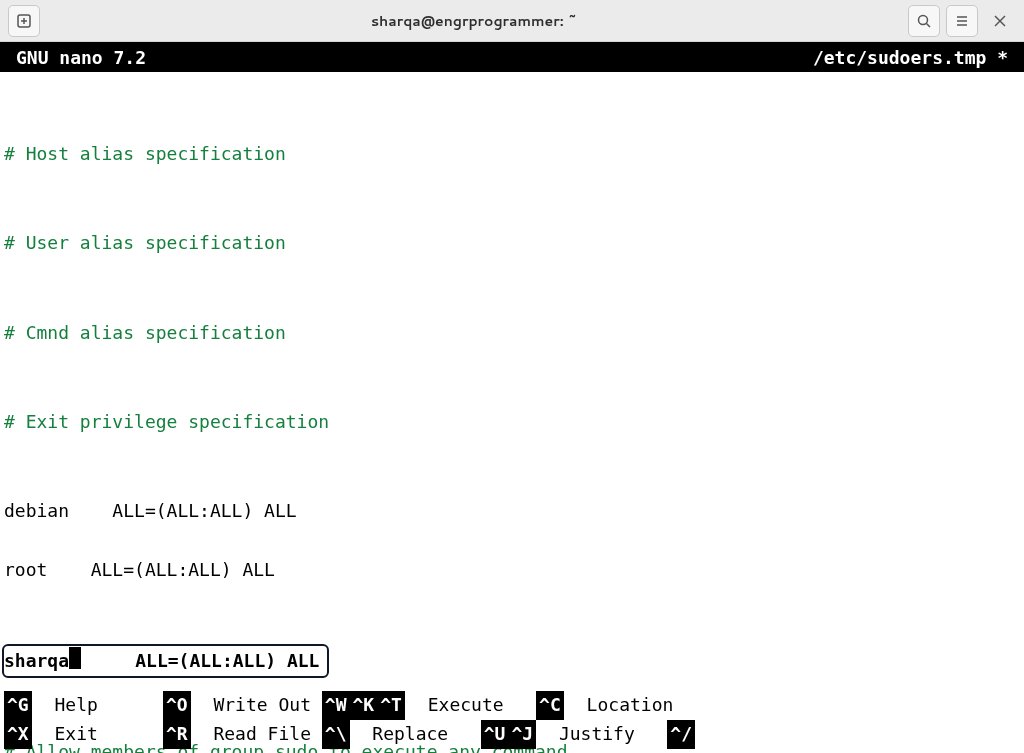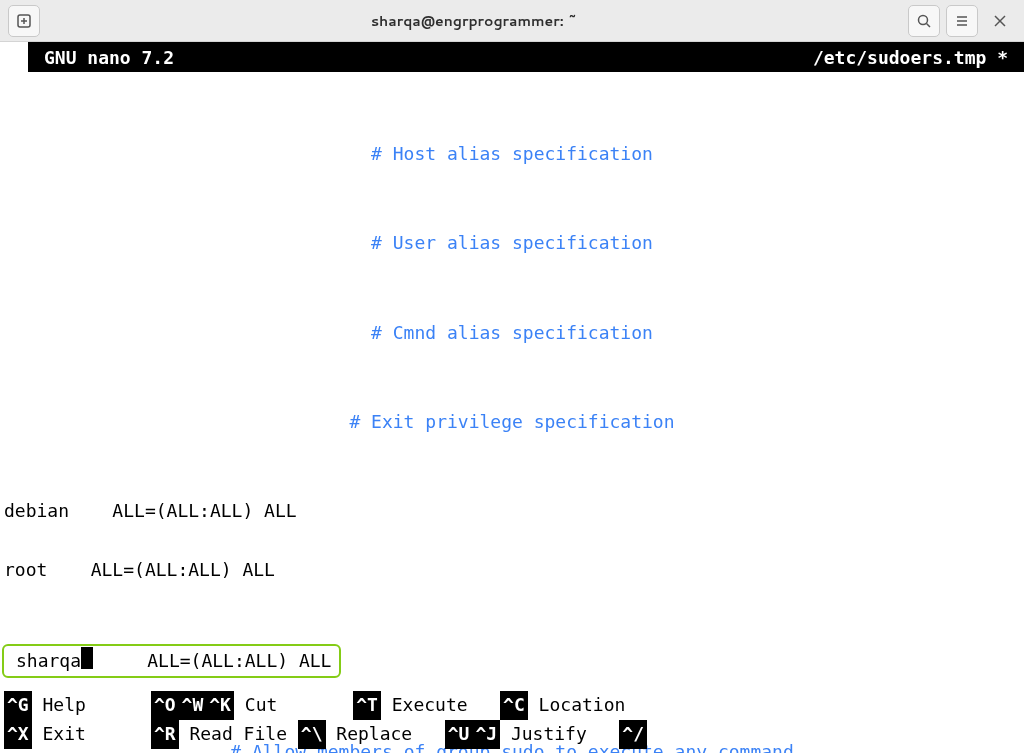--- a/index.html
+++ b/index.html
@@ -69,7 +69,6 @@
       align-items: center;
       padding: 0 16px;
       font-weight: bold;
-      margin-left: 28px;
     }
     .nano-header-left {
       flex: 0 0 auto;

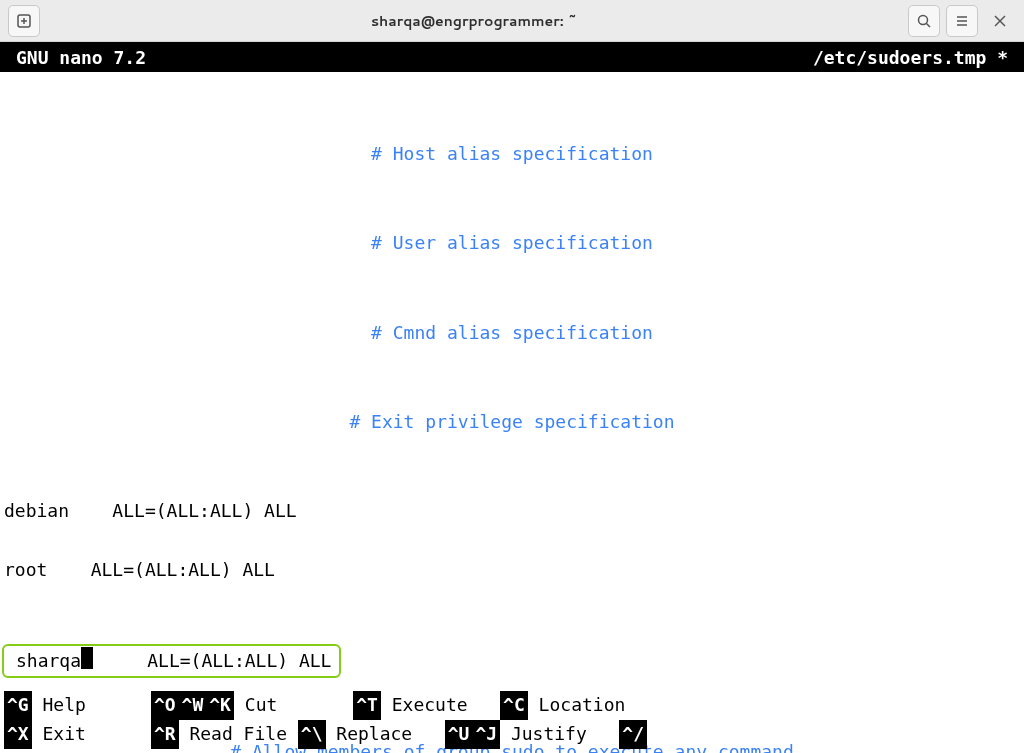--- a/index.html
+++ b/index.html
@@ -84,8 +84,7 @@
       color: #000000;
     }
     .comment {
-      color: #3b82f6;
-      text-align: center;
+      color: #15803d;
     }
     .highlight-box {
       display: inline-block;

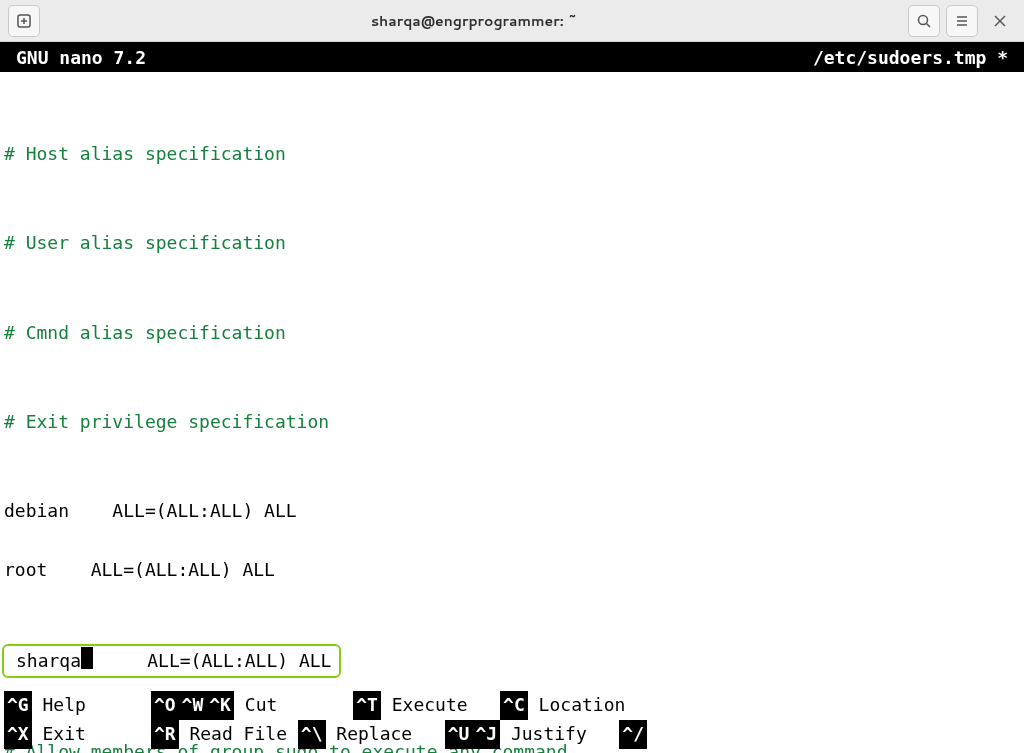--- a/index.html
+++ b/index.html
@@ -88,10 +88,11 @@
     }
     .highlight-box {
       display: inline-block;
-      border: 2px solid #84cc16;
+      border: 2px solid #0f172a;
       border-radius: 6px;
-      padding: 0px 8px 0px 12px;
+      padding: 0px 8px 0px 0px;
       margin-left: -2px;
+      font-weight: bold;
     }
     .cursor-block {
       display: inline-block;

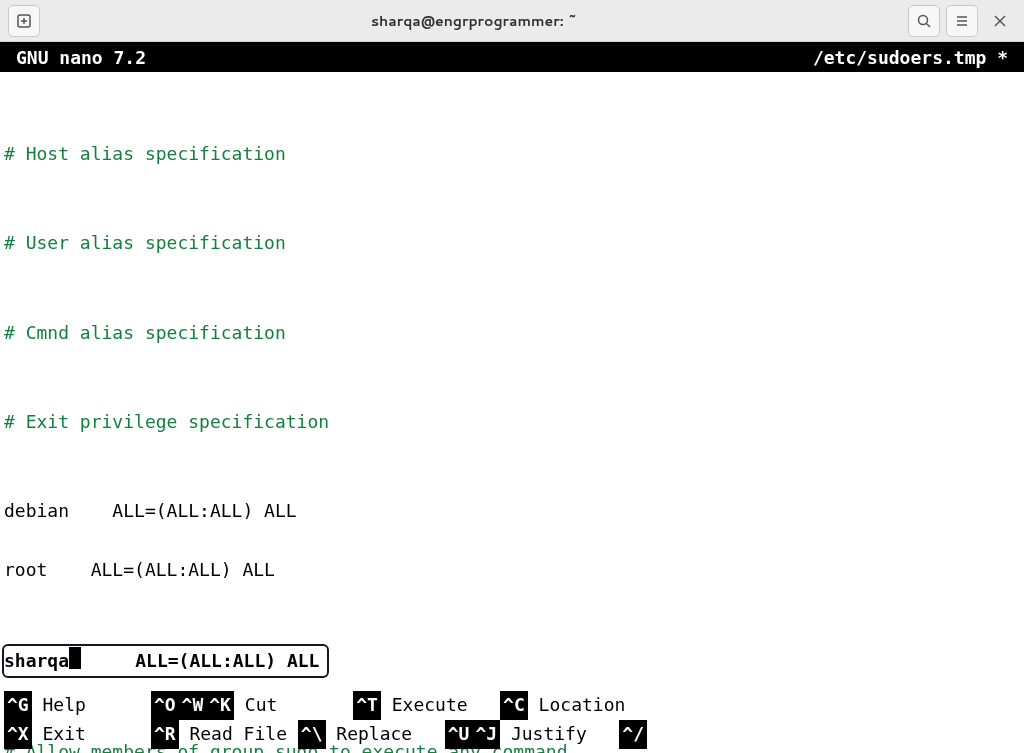--- a/index.html
+++ b/index.html
@@ -127,6 +127,7 @@
     }
     .shortcut-label {
       color: #000000;
+      padding-left: 12px;
     }
     svg {
       display: block;

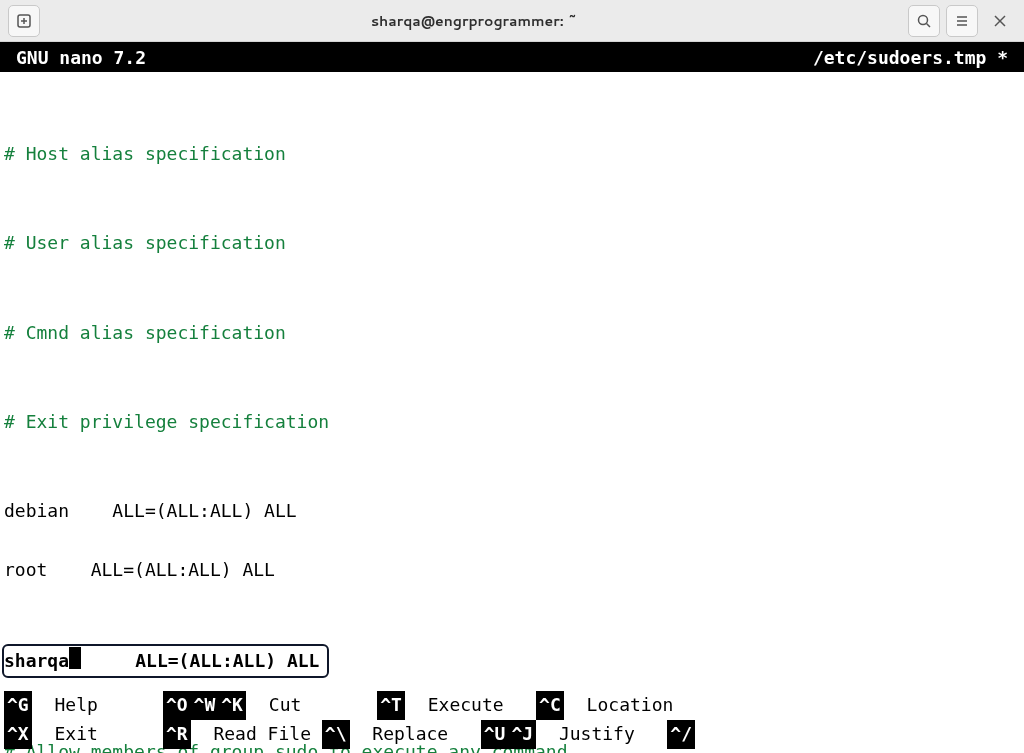--- a/index.html
+++ b/index.html
@@ -201,7 +201,7 @@
 <div class="shortcut-bar">
   <div class="shortcut-row" id="shortcut-row-1">
       <span class="shortcut-item"><span class="shortcut-key">^G</span><span class="shortcut-label"> Help      </span></span>
-      <span class="shortcut-item"><span class="shortcut-key">^O</span></span>
+      <span class="shortcut-item"><span class="shortcut-key">^O</span><span class="shortcut-label"> Write Out </span></span>
       <span class="shortcut-item"><span class="shortcut-key">^W</span></span>
       <span class="shortcut-item"><span class="shortcut-key">^K</span><span class="shortcut-label"> Cut       </span></span>
       <span class="shortcut-item"><span class="shortcut-key">^T</span><span class="shortcut-label"> Execute   </span></span>

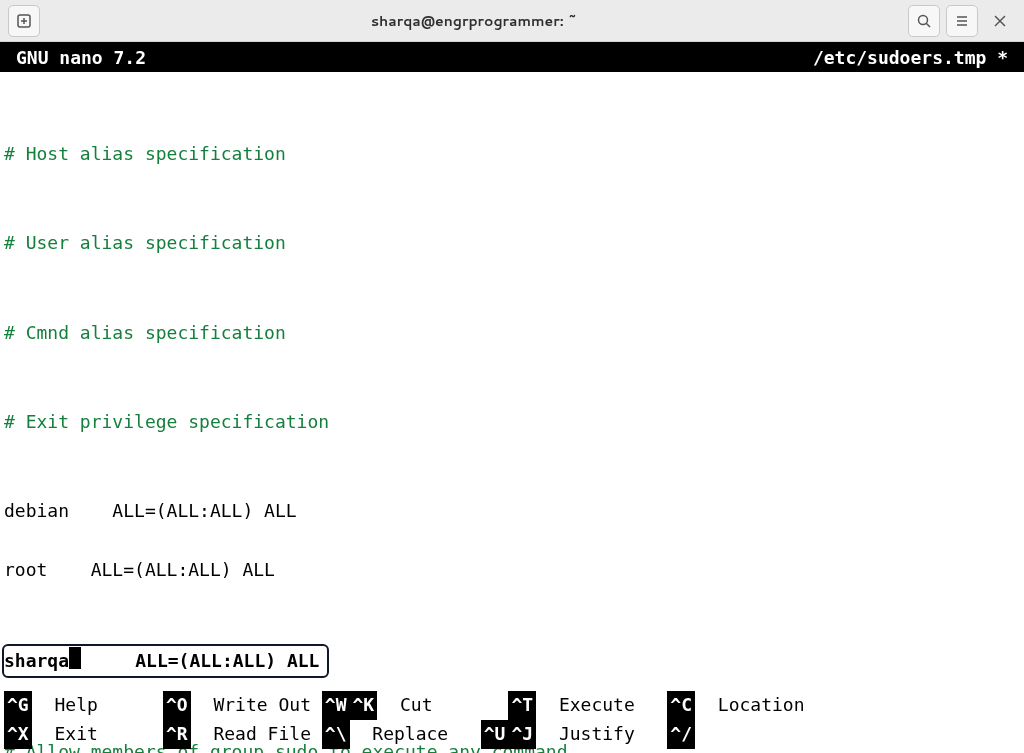--- a/index.html
+++ b/index.html
@@ -203,7 +203,7 @@
       <span class="shortcut-item"><span class="shortcut-key">^G</span><span class="shortcut-label"> Help      </span></span>
       <span class="shortcut-item"><span class="shortcut-key">^O</span><span class="shortcut-label"> Write Out </span></span>
       <span class="shortcut-item"><span class="shortcut-key">^W</span></span>
-      <span class="shortcut-item"><span class="shortcut-key">^K</span><span class="shortcut-label"> Cut       </span></span>
+      <span class="shortcut-item"><span class="shortcut-key">^K</span></span>
       <span class="shortcut-item"><span class="shortcut-key">^T</span><span class="shortcut-label"> Execute   </span></span>
       <span class="shortcut-item"><span class="shortcut-key">^C</span><span class="shortcut-label"> Location</span></span>
     </div>

